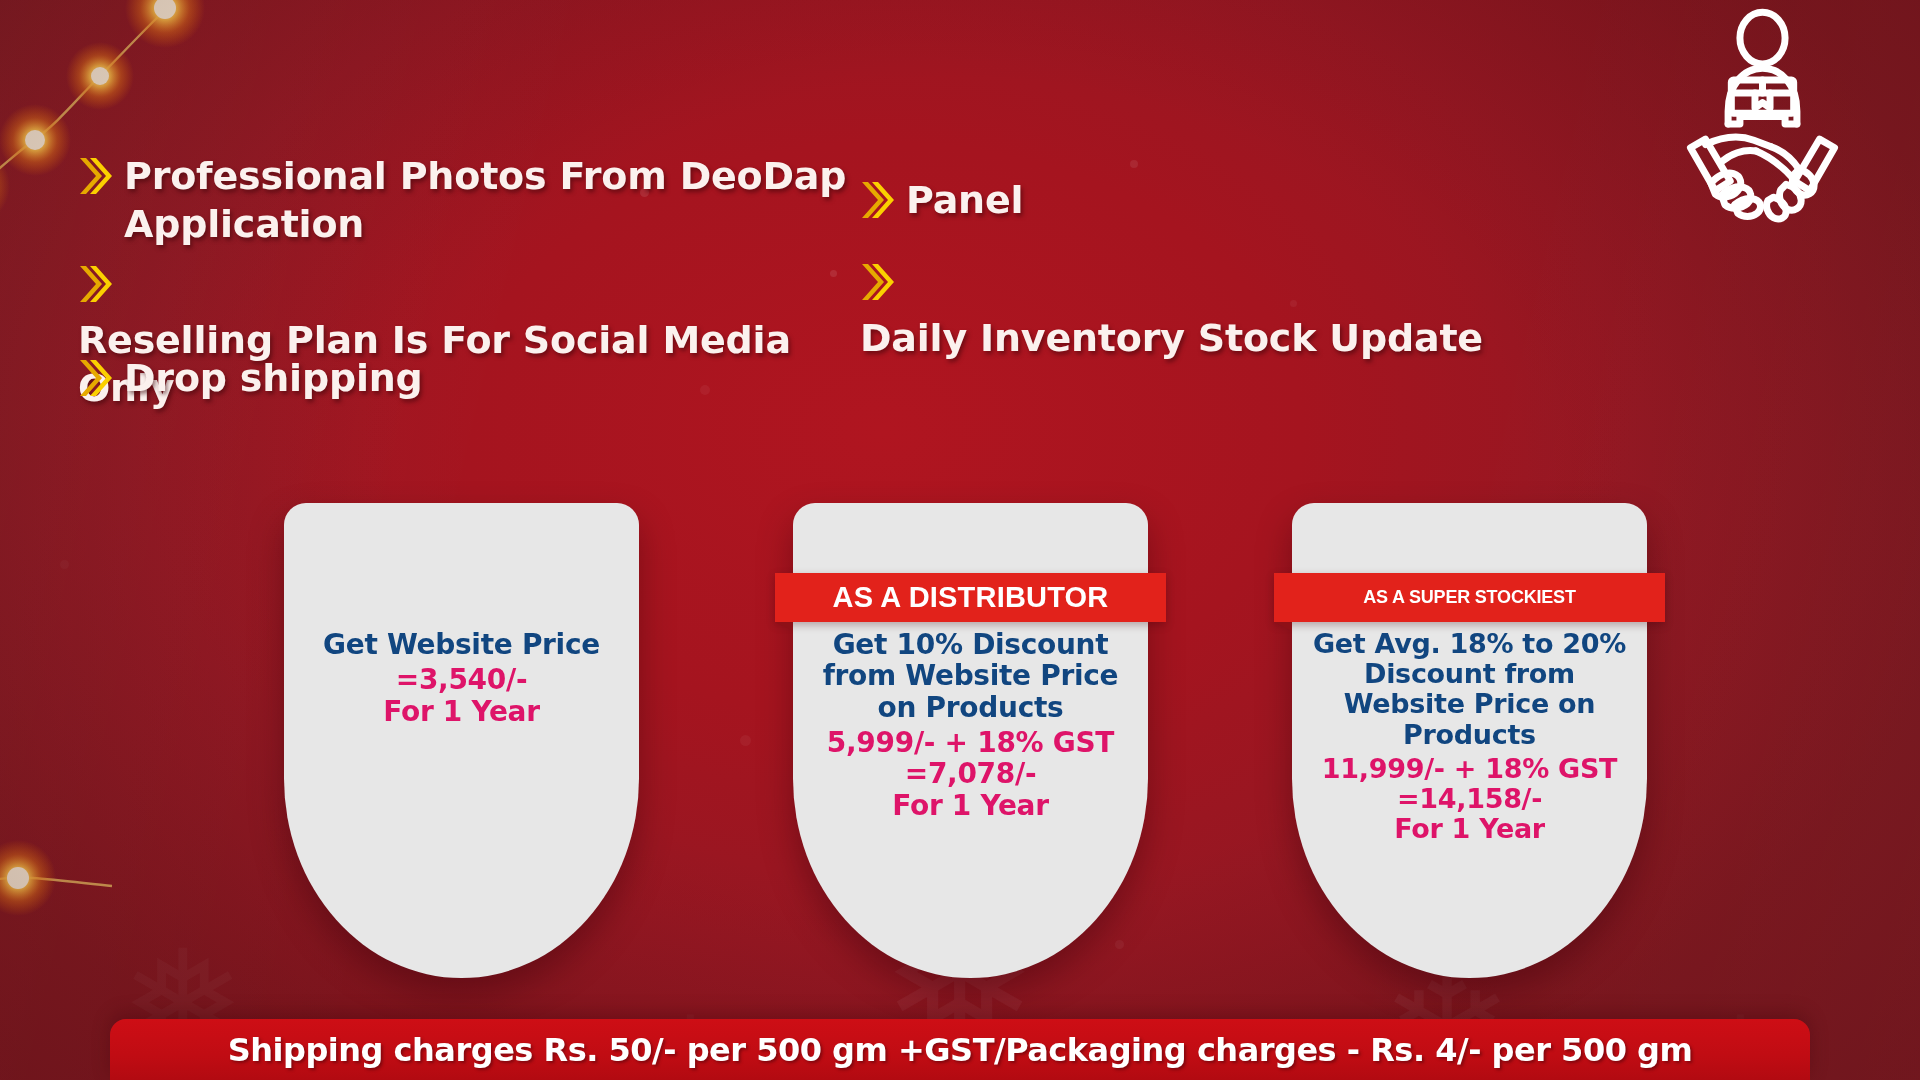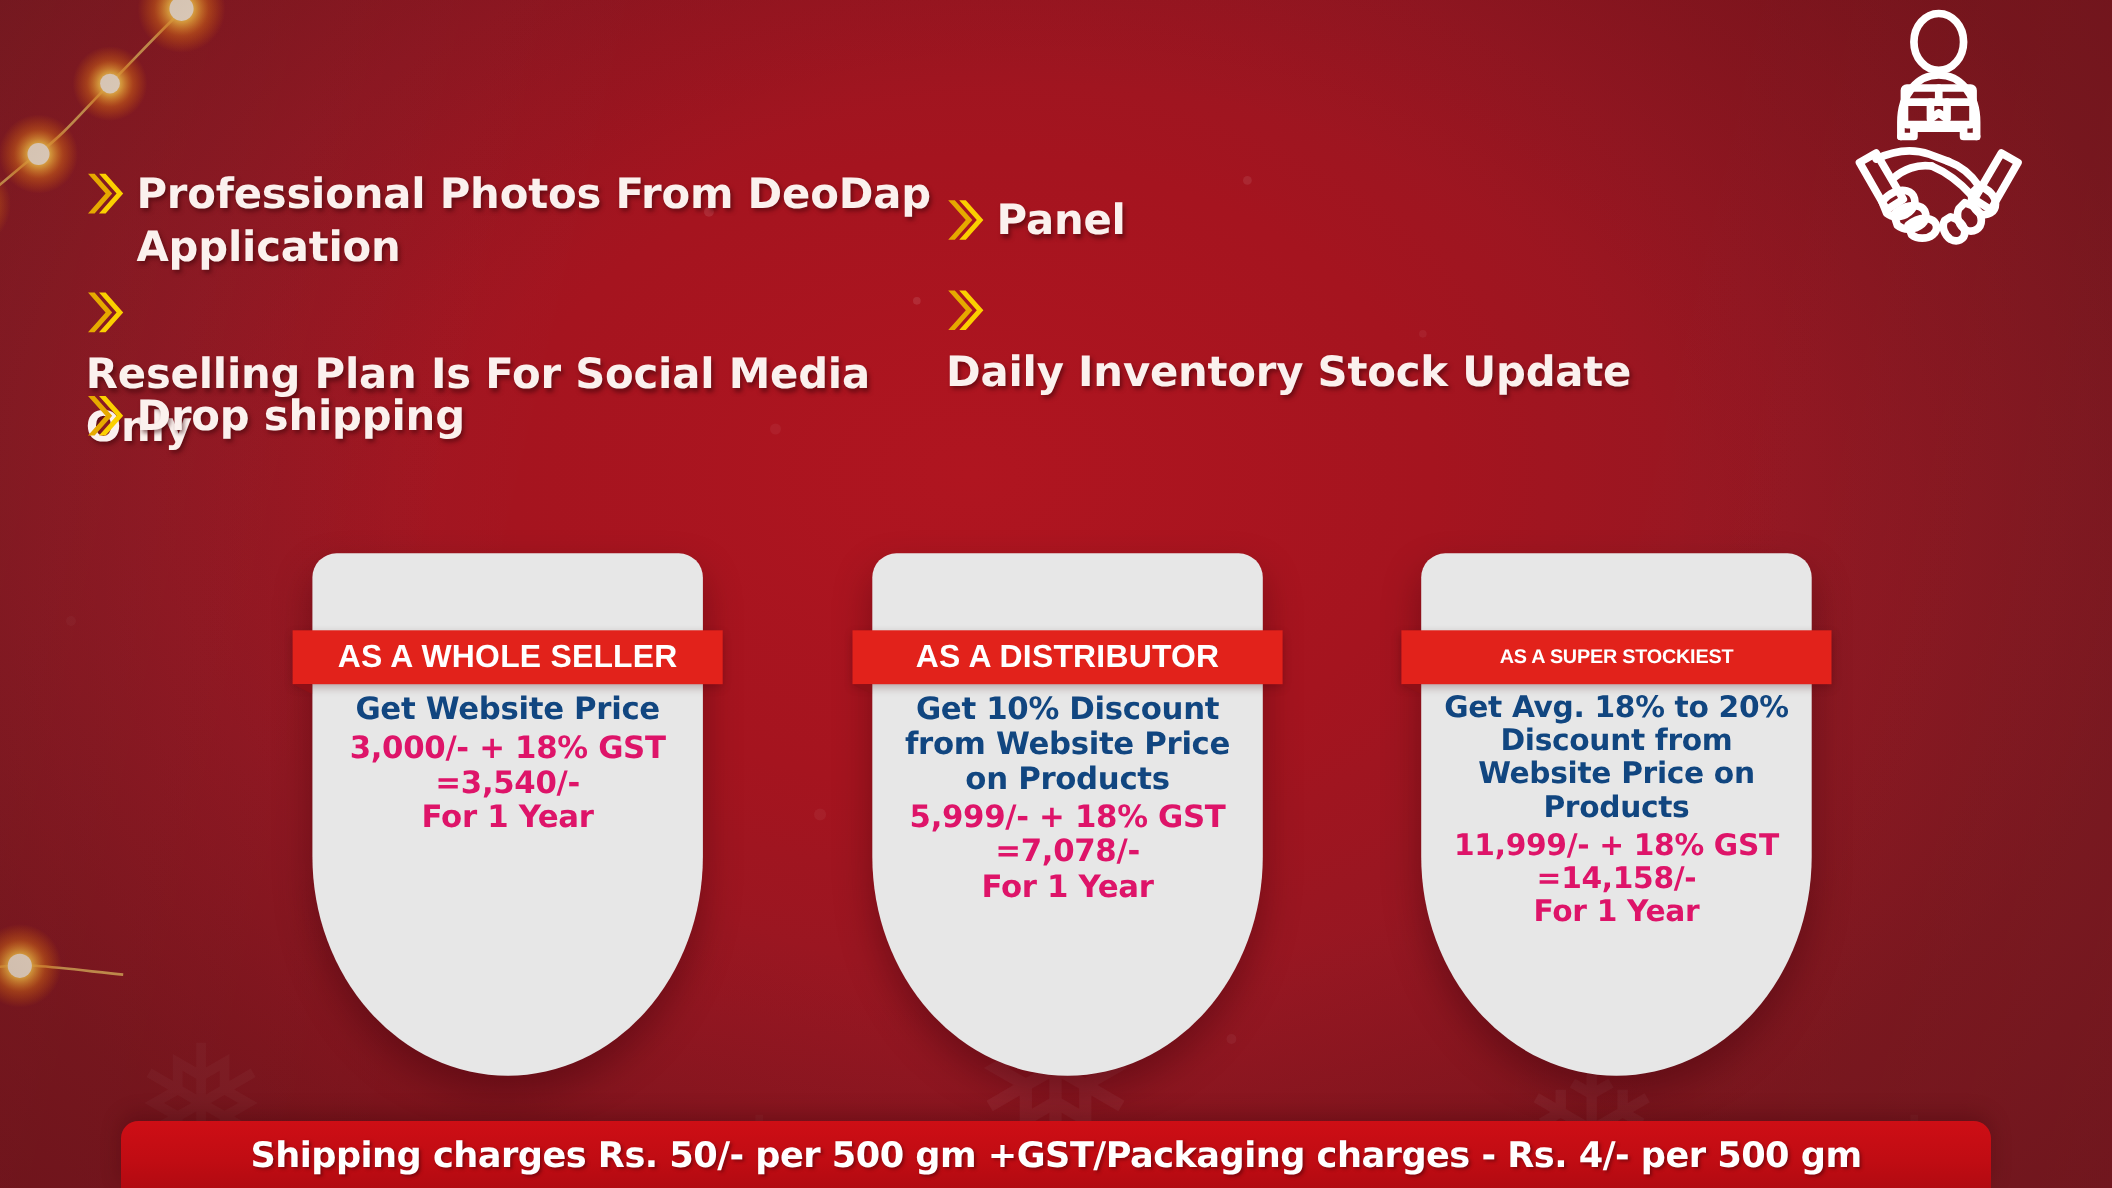--- a/index.html
+++ b/index.html
@@ -384,9 +384,6 @@
   <div class="cards">
 
     <div class="card card-1">
-      <div class="ribbon ribbon-1">
-        <span class="ribbon-text">AS A WHOLE SELLER</span>
-      </div>
       <div class="card-body">
         <div class="card-head">Get Website Price</div>
         <div class="card-price">

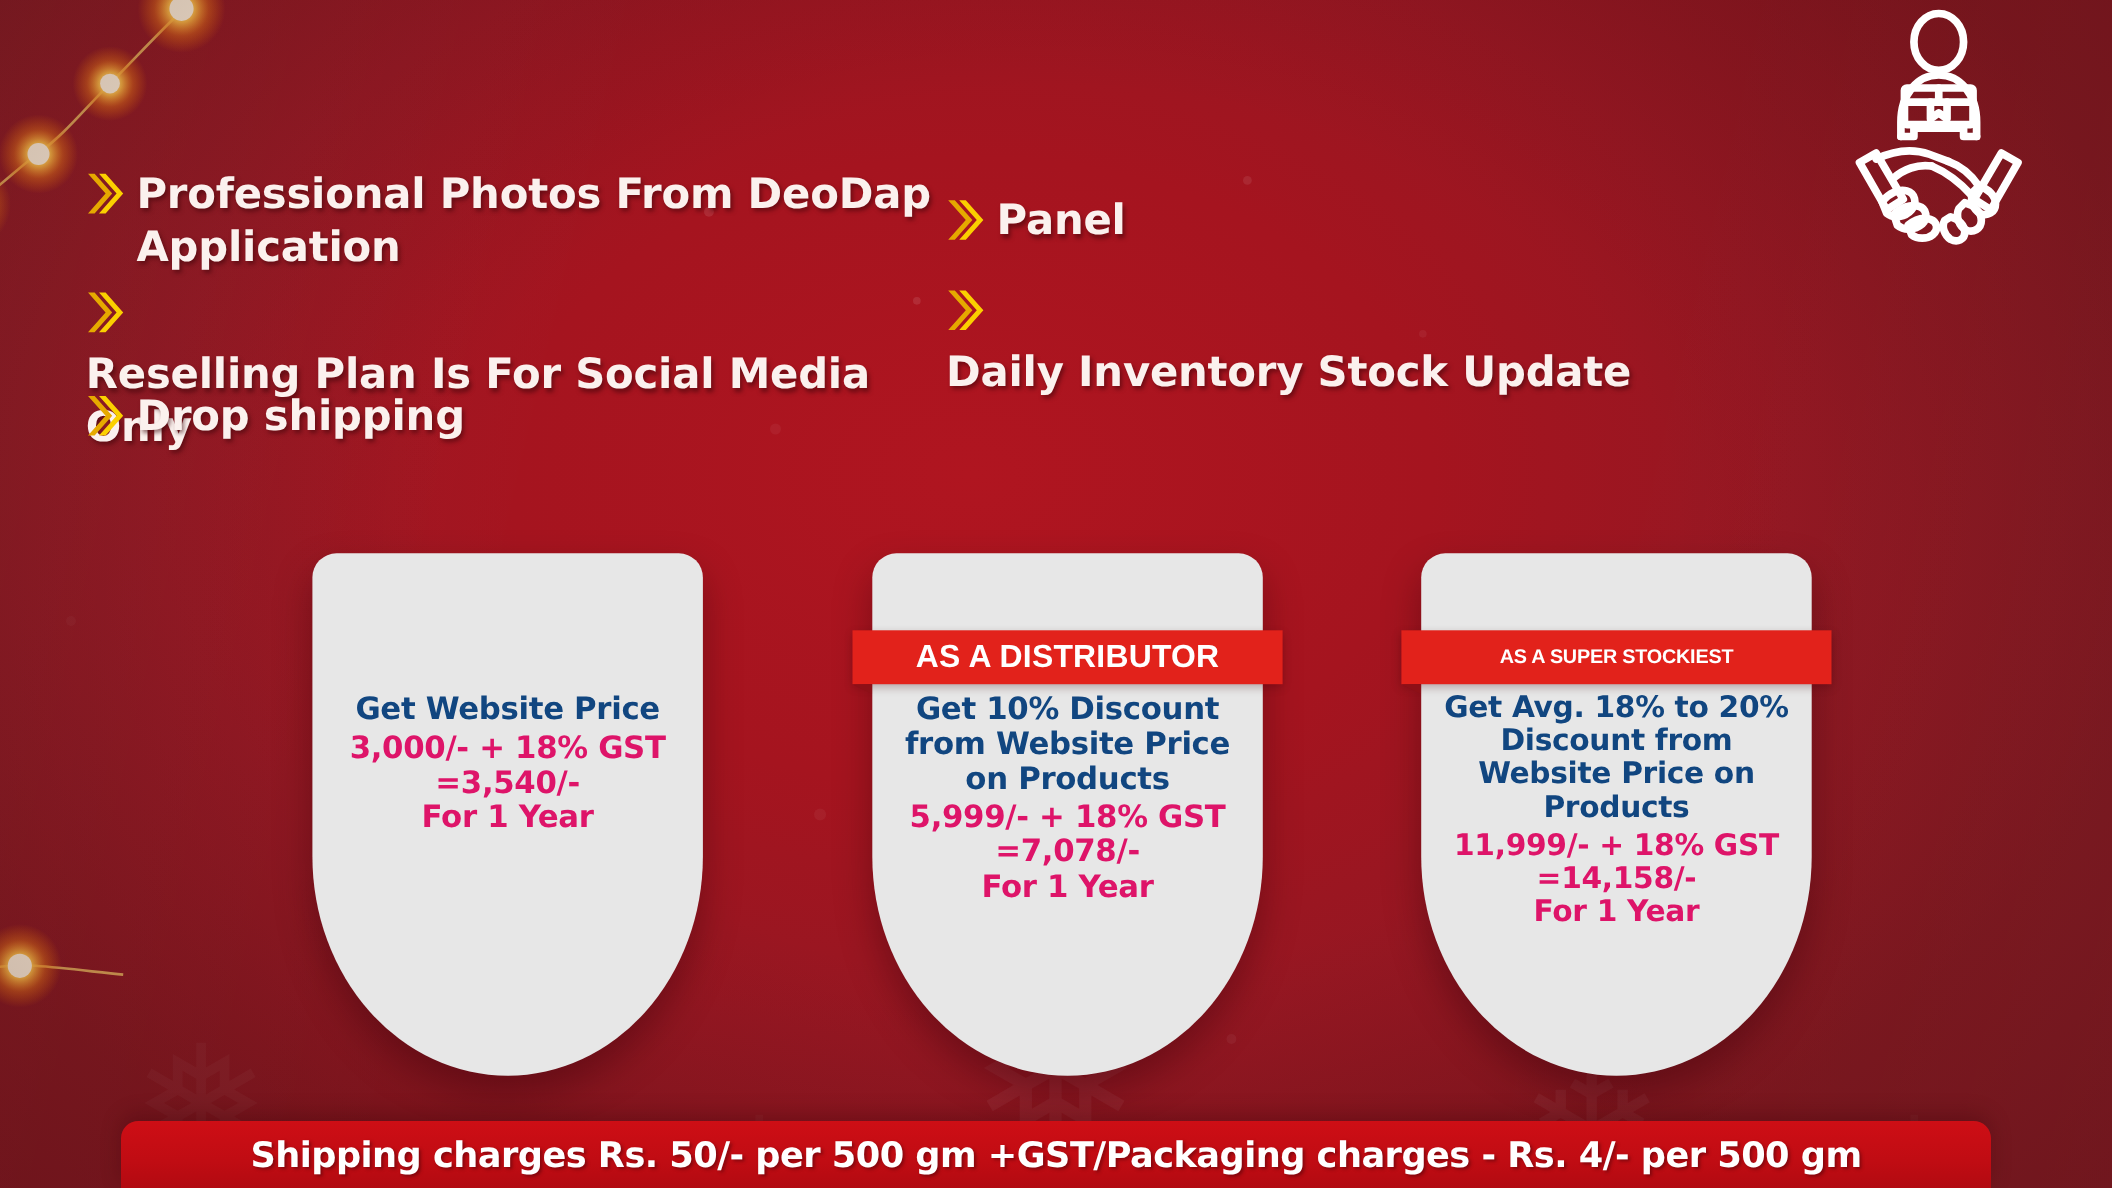--- a/index.html
+++ b/index.html
@@ -387,7 +387,6 @@
       <div class="card-body">
         <div class="card-head">Get Website Price</div>
         <div class="card-price">
-          <div>3,000/- + 18% GST</div>
           <div>=3,540/-</div>
           <div>For 1 Year</div>
         </div>

